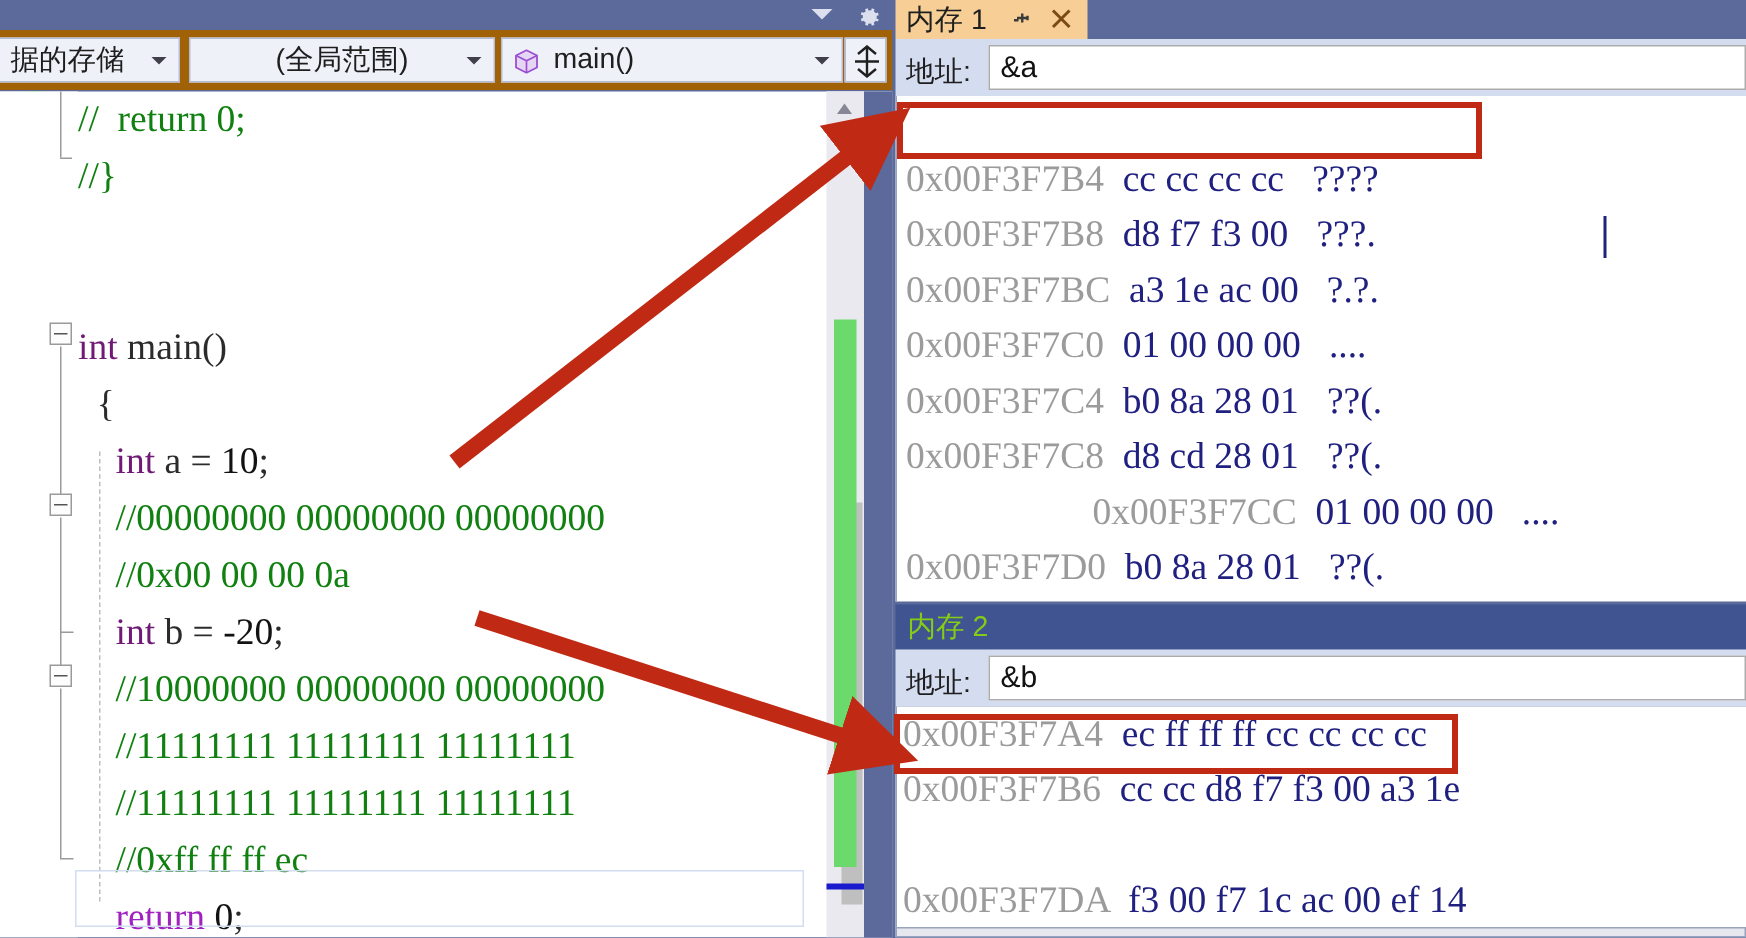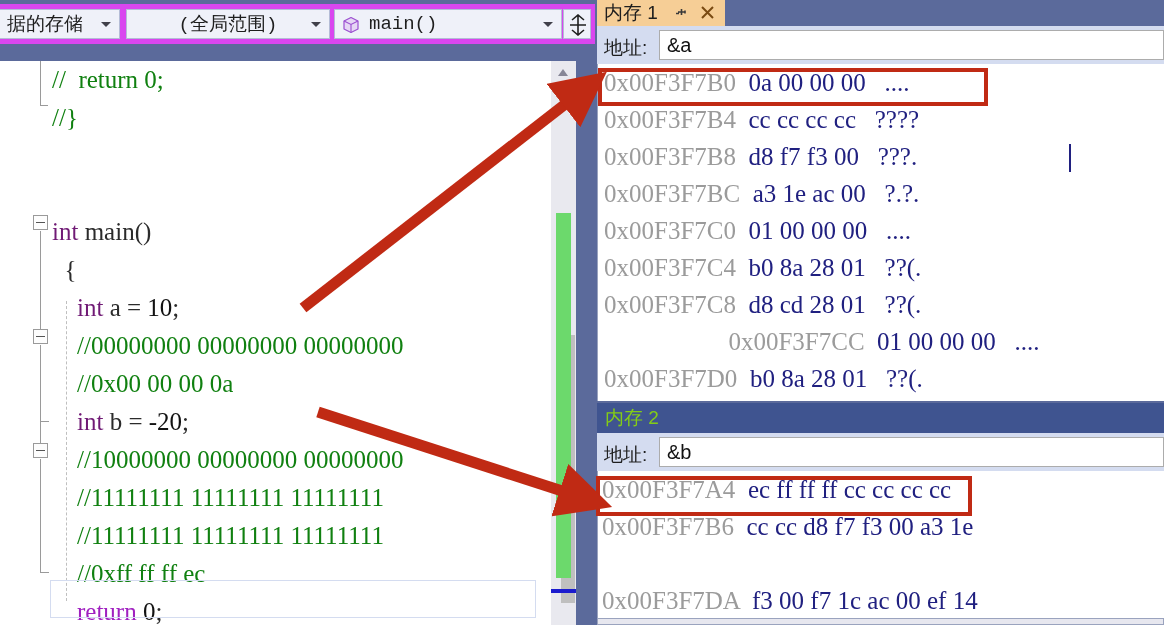--- a/index.html
+++ b/index.html
@@ -21,7 +21,7 @@
   .gear{position:absolute;right:6px;top:2px;width:20px;height:19px;}
 
   
-  .navbar{position:absolute;left:0;top:4px;width:595px;height:40px;background:#d946ef;font-family:Liberation Mono, monospace;}
+  .navbar{position:absolute;left:0;top:20px;width:595px;height:40px;background:#a16207;}
   .combo{position:absolute;top:5px;height:30px;background:#EFF1F9;border:1px solid #B4BCD6;
          box-sizing:border-box;display:flex;align-items:center;}
   .combo .lbl{font-size:19px;color:#1E1E1E;white-space:nowrap;overflow:hidden;}

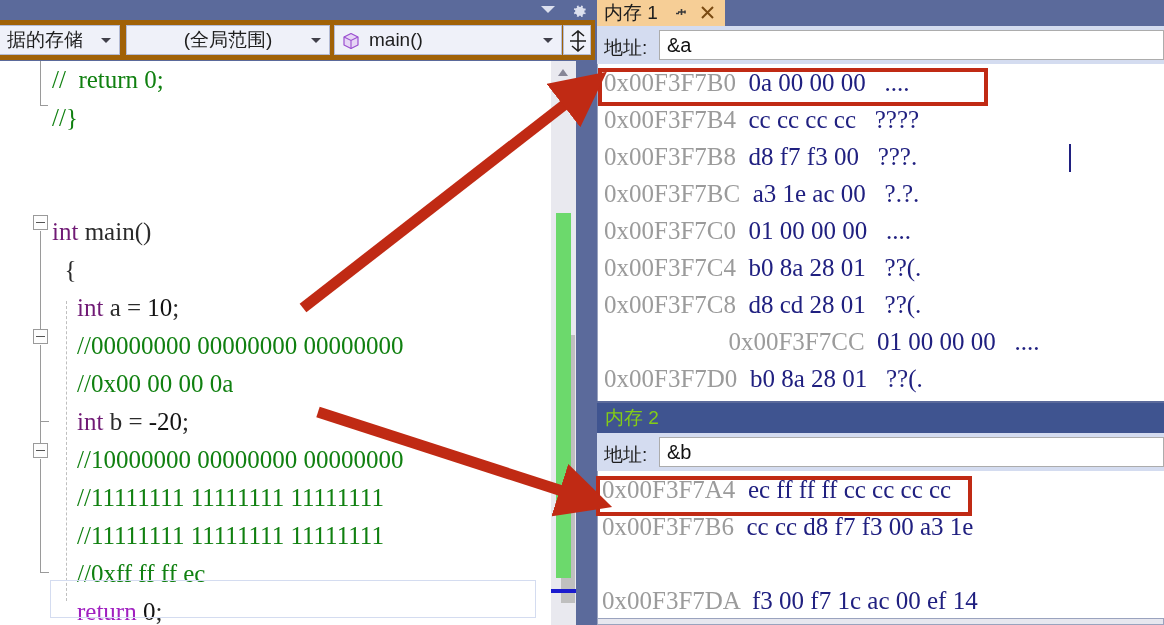--- a/index.html
+++ b/index.html
@@ -206,7 +206,6 @@
     </div>
 
     <div class="mem1-body">
-        <div class="memrow" style="top: 0px; left: 6px; width: 560px;"><span class="memaddr">0x00F3F7B0</span><span class="membytes">  0a 00 00 00</span><span class="memascii">   ....</span></div>
         <div class="memrow" style="top: 37px; left: 6px; width: 560px;"><span class="memaddr">0x00F3F7B4</span><span class="membytes">  cc cc cc cc</span><span class="memascii">   ????</span></div>
         <div class="memrow" style="top: 74px; left: 6px; width: 560px;"><span class="memaddr">0x00F3F7B8</span><span class="membytes">  d8 f7 f3 00</span><span class="memascii">   ???.</span></div>
         <div class="memrow" style="top: 111px; left: 6px; width: 560px;"><span class="memaddr">0x00F3F7BC</span><span class="membytes">  a3 1e ac 00</span><span class="memascii">   ?.?.</span></div>

